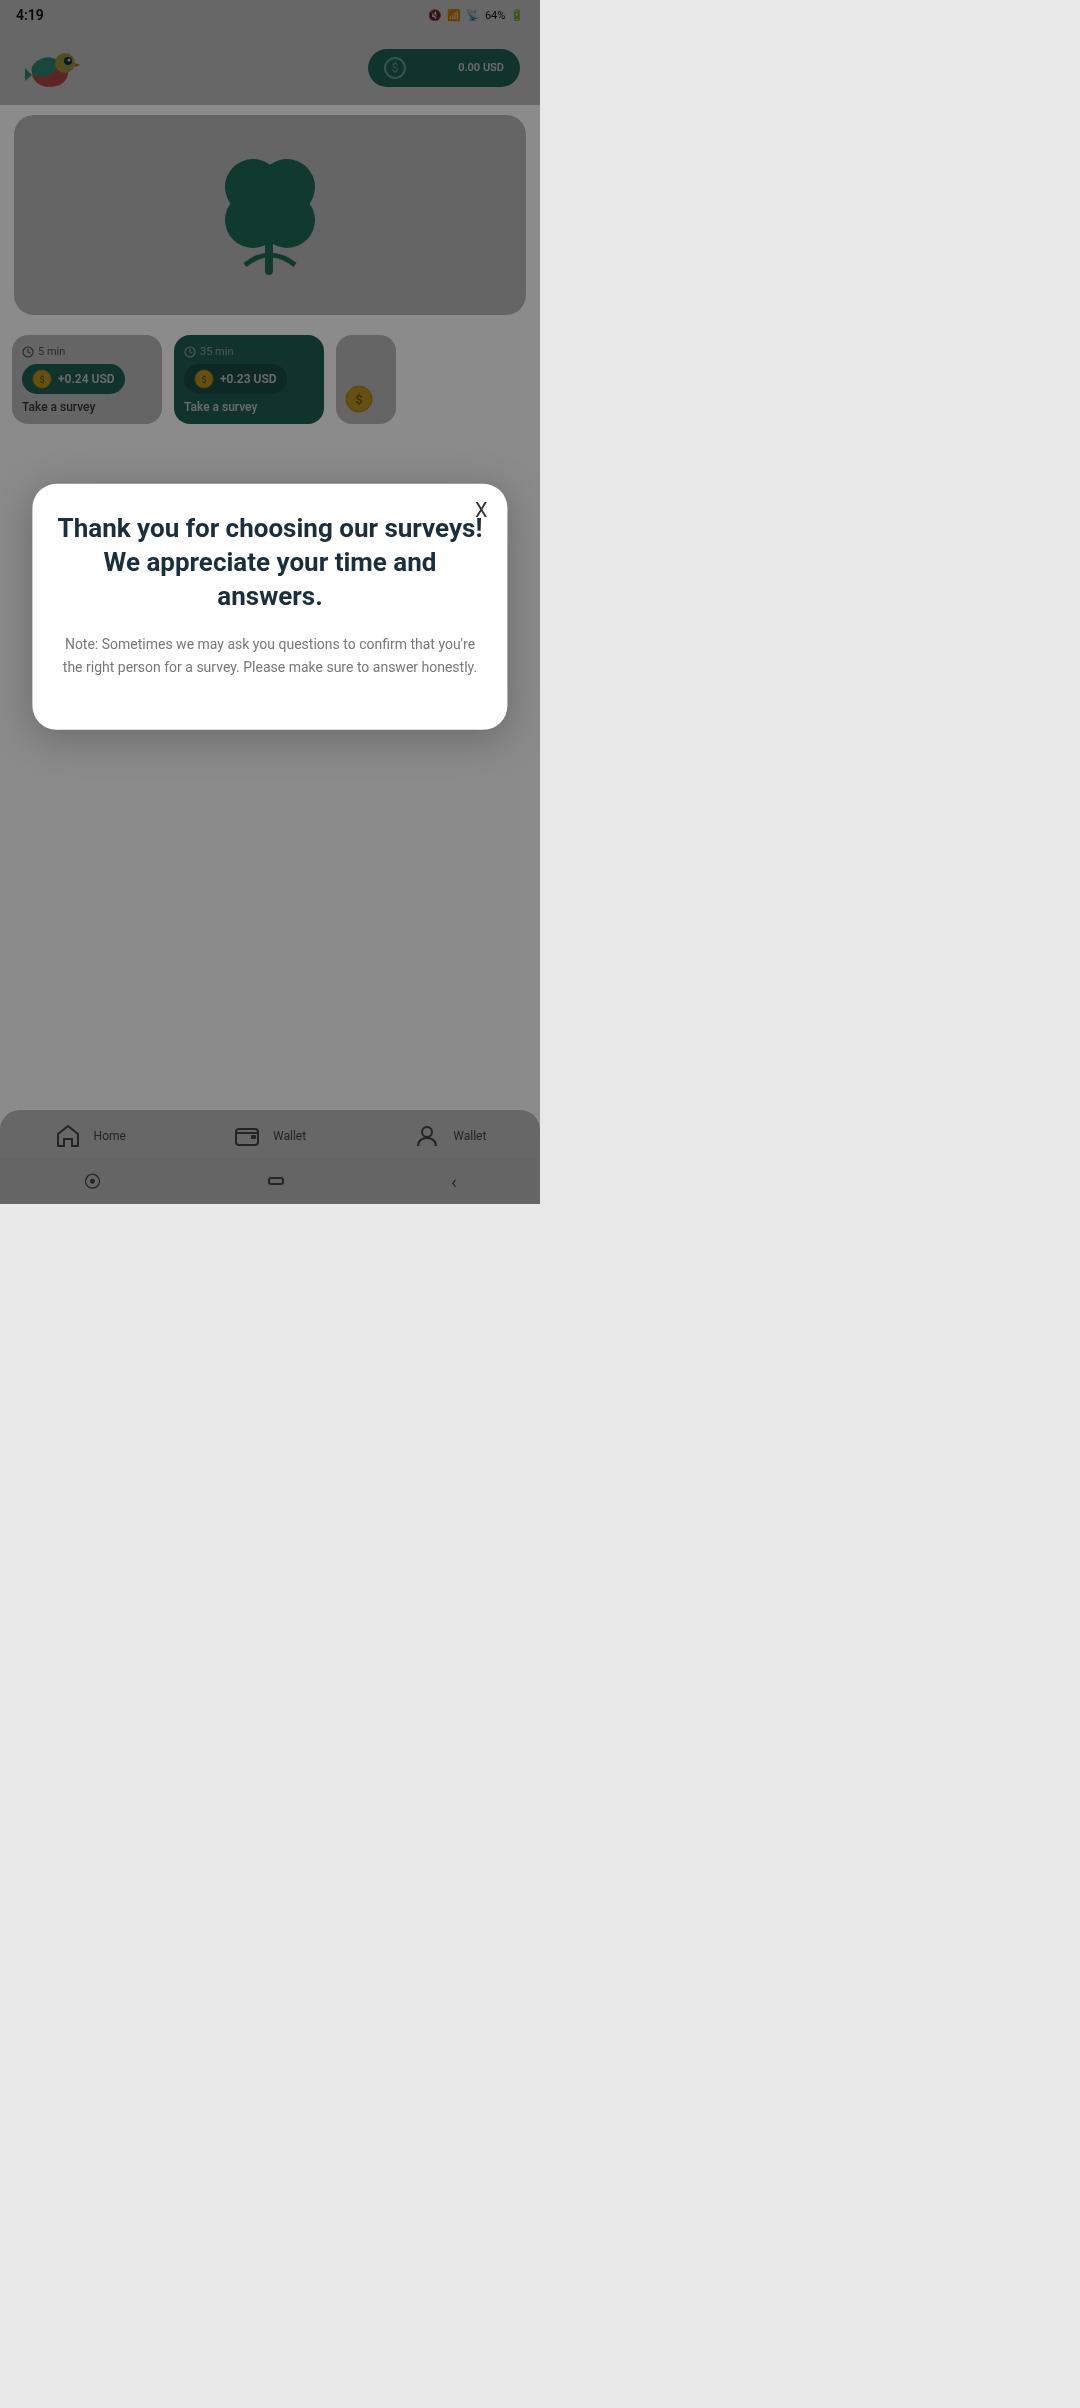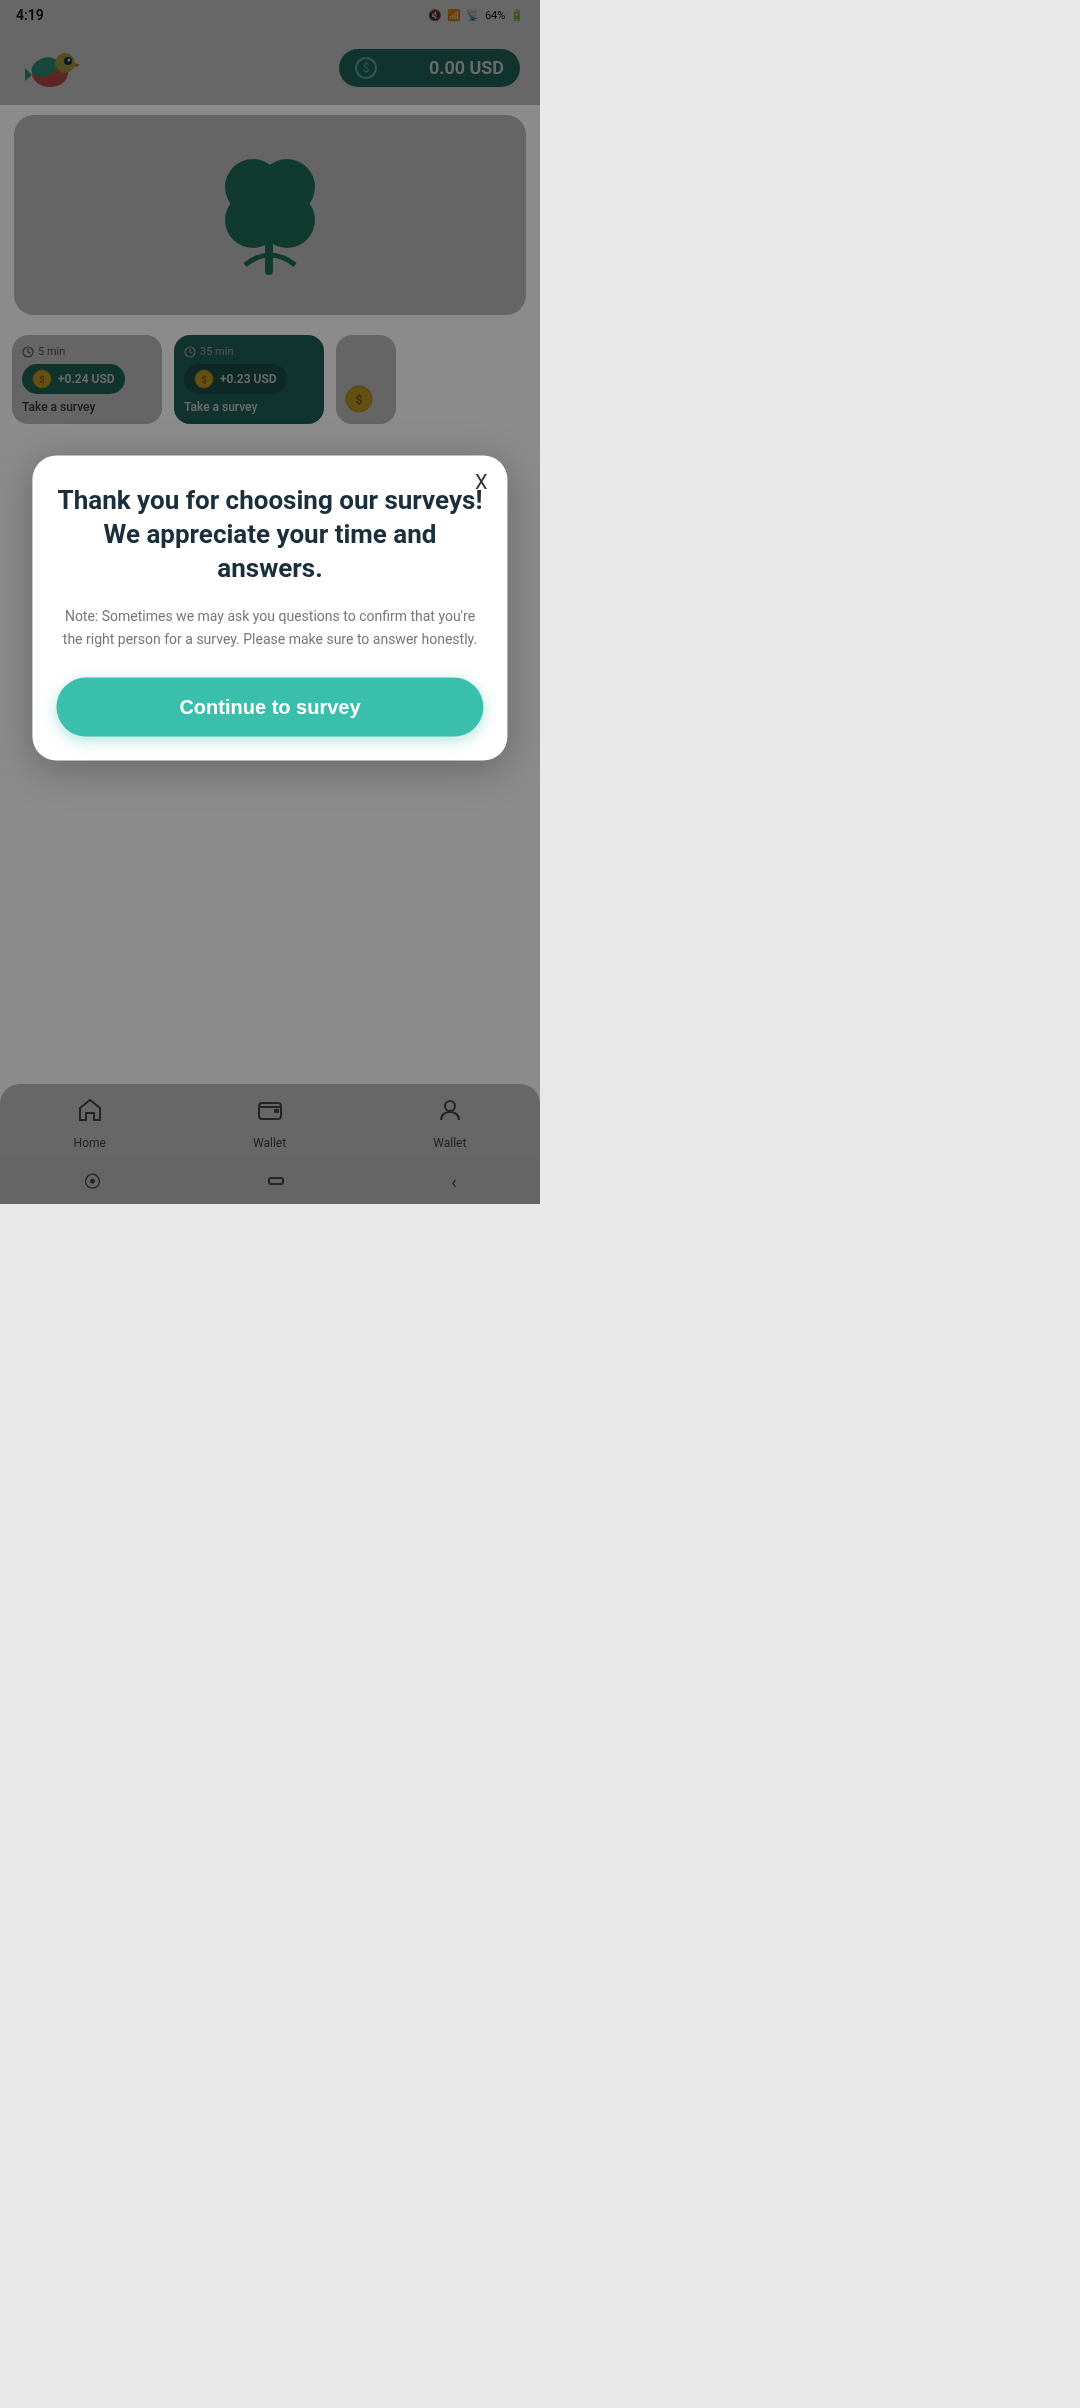--- a/index.html
+++ b/index.html
@@ -90,7 +90,7 @@
 
     .balance-text {
       color: white;
-      font-size: 18px;
+      font-size: 11px;
       font-weight: 600;
       padding-left: 44px;
     }

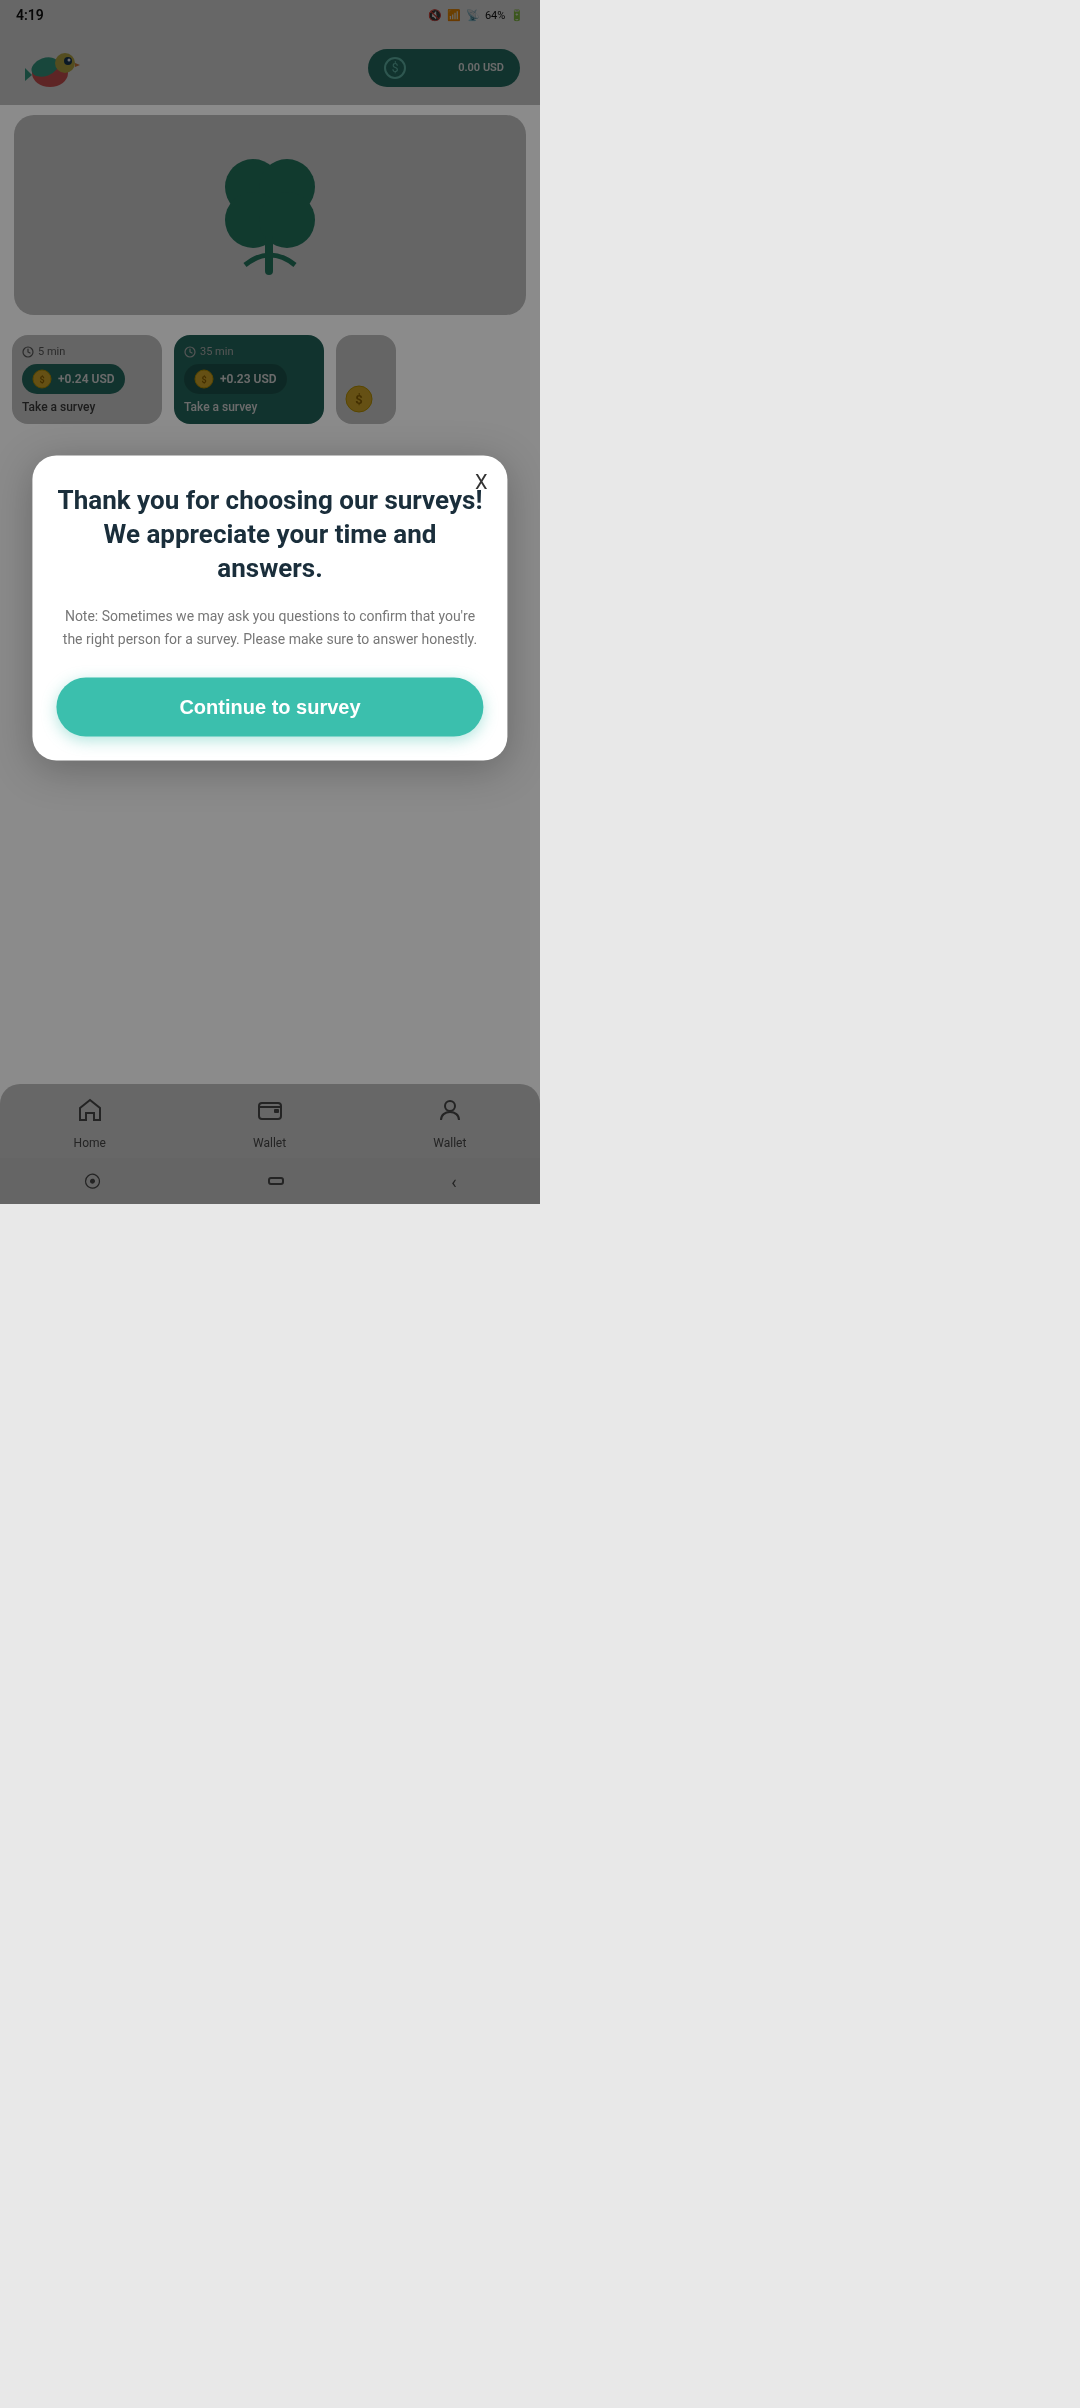--- a/index.html
+++ b/index.html
@@ -441,7 +441,6 @@
   <span class="modal-close">X</span>
   <h2 class="modal-title">Thank you for choosing our surveys! We appreciate your time and answers.</h2>
   <p class="modal-note">Note: Sometimes we may ask you questions to confirm that you're the right person for a survey. Please make sure to answer honestly.</p>
-  <button class="continue-btn">Continue to survey</button>
 </div>
 
 </body></html>

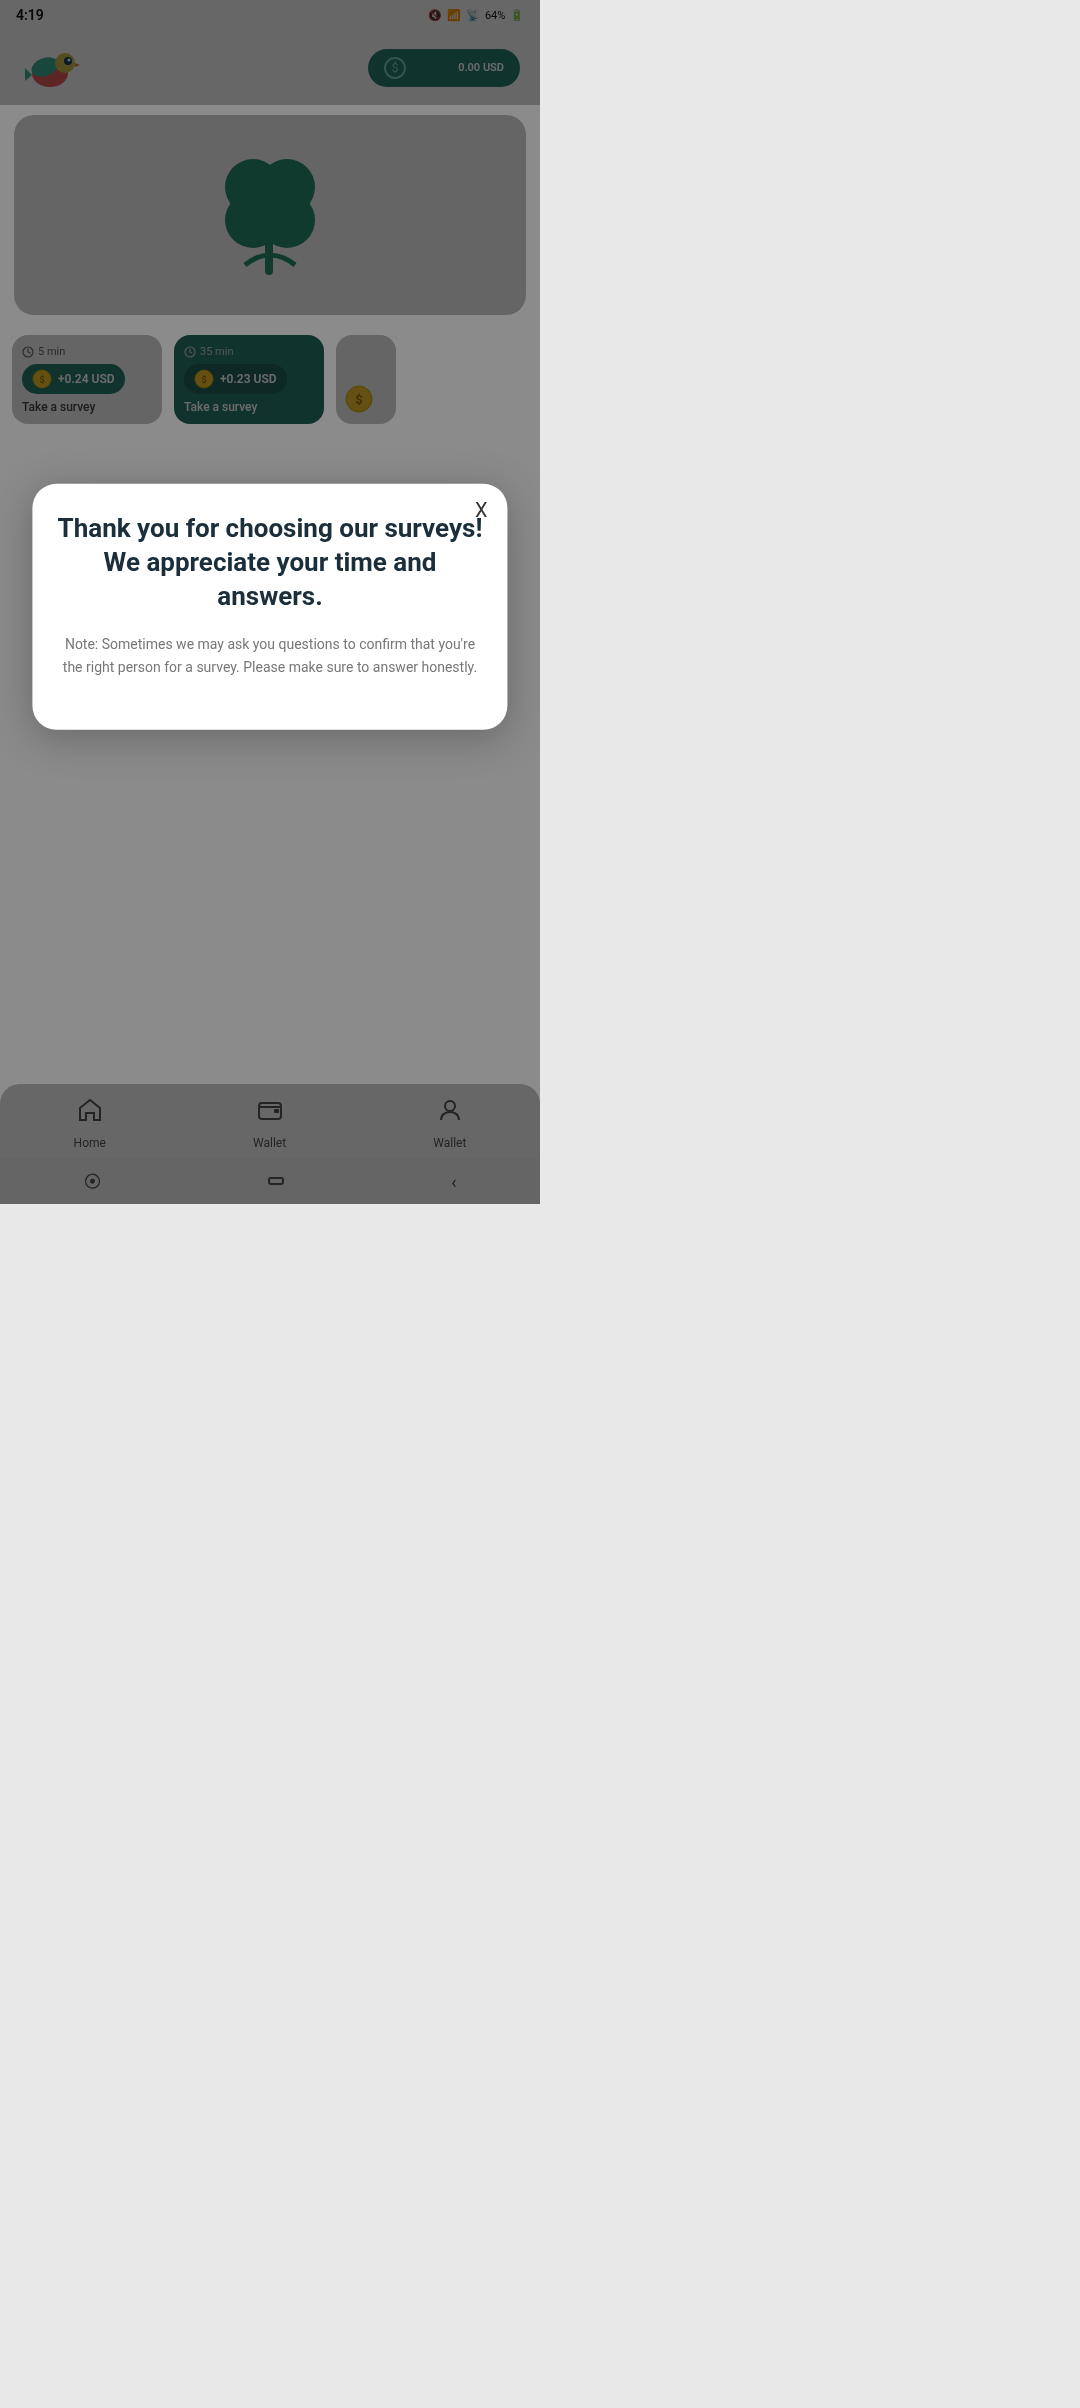--- a/index.html
+++ b/index.html
@@ -213,7 +213,7 @@
 
     .nav-item {
       display: flex;
-      flex-direction: column;
+      flex-direction: row;
       align-items: center;
       gap: 12px;
     }

